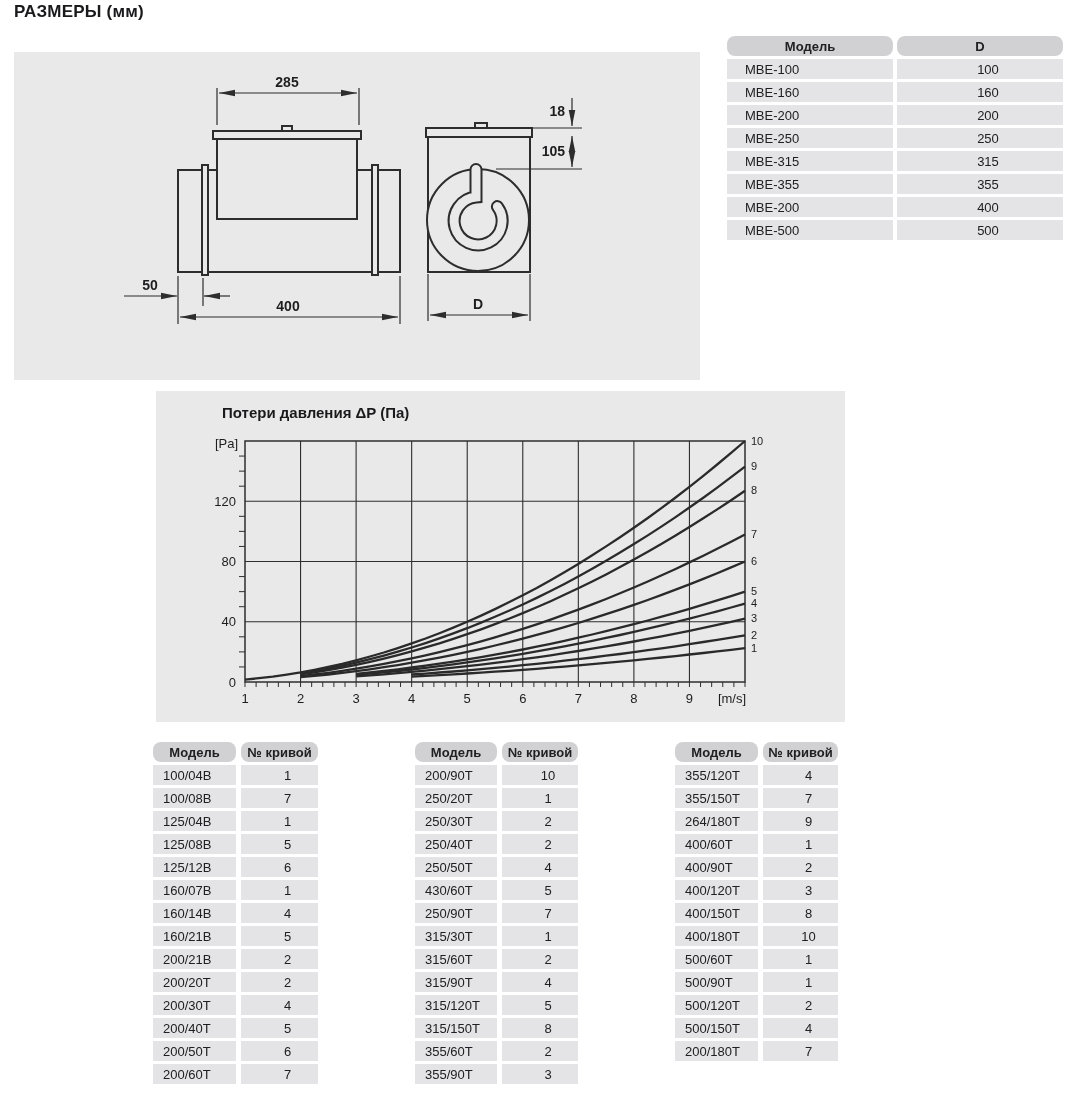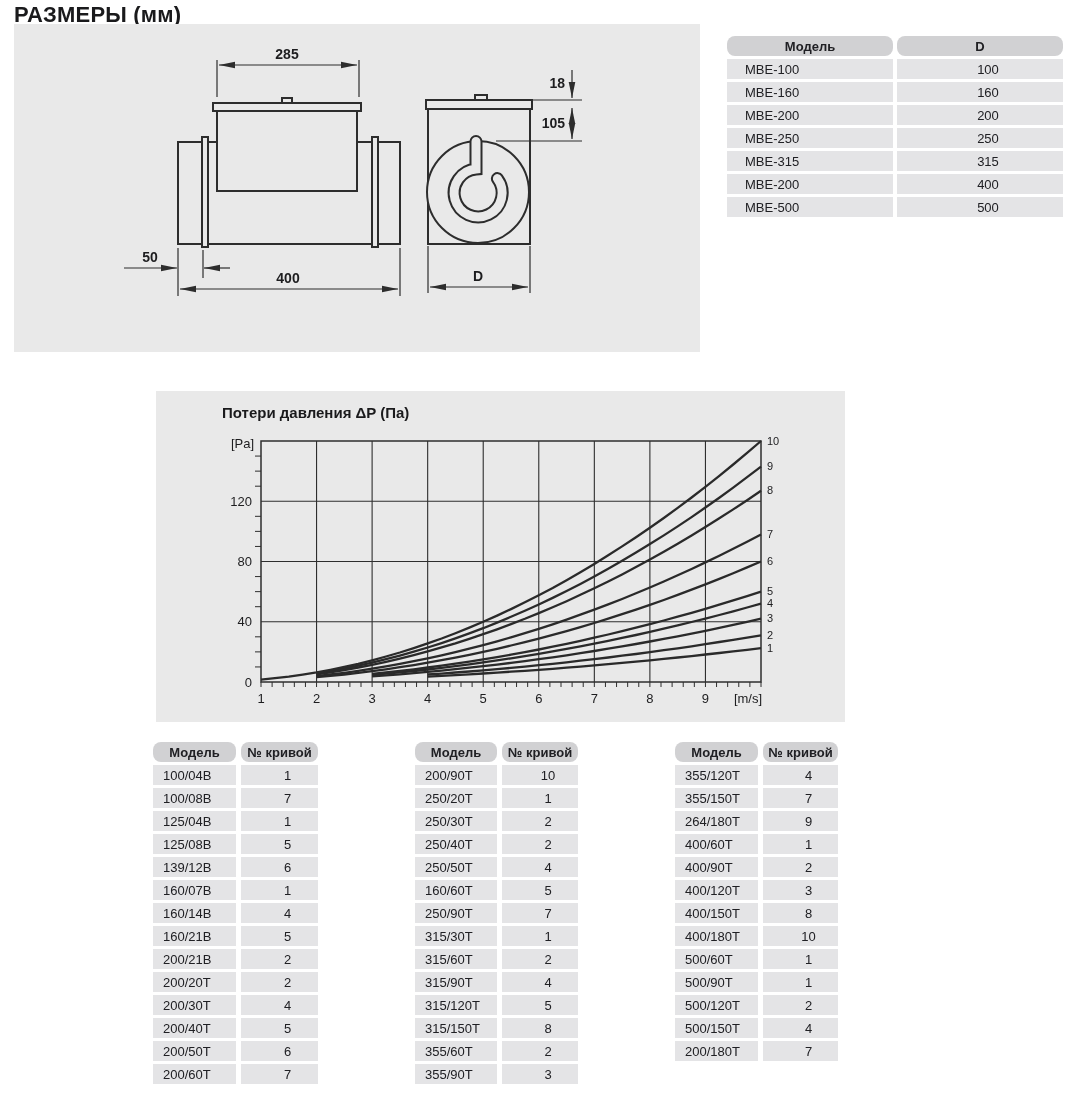--- a/index.html
+++ b/index.html
@@ -10,7 +10,7 @@
   }
   .page-title {
     position:absolute; left:14px; top:2px;
-    font-size:22px; font-weight:bold; letter-spacing:.2px; color:#1a1a1c;
+    font-size:17px; font-weight:bold; letter-spacing:.2px; color:#1a1a1c;
   }
   .panel { position:absolute; background:#e9e9e9; }
   #drawing-panel { left:14px; top:24px; width:686px; height:328px; }

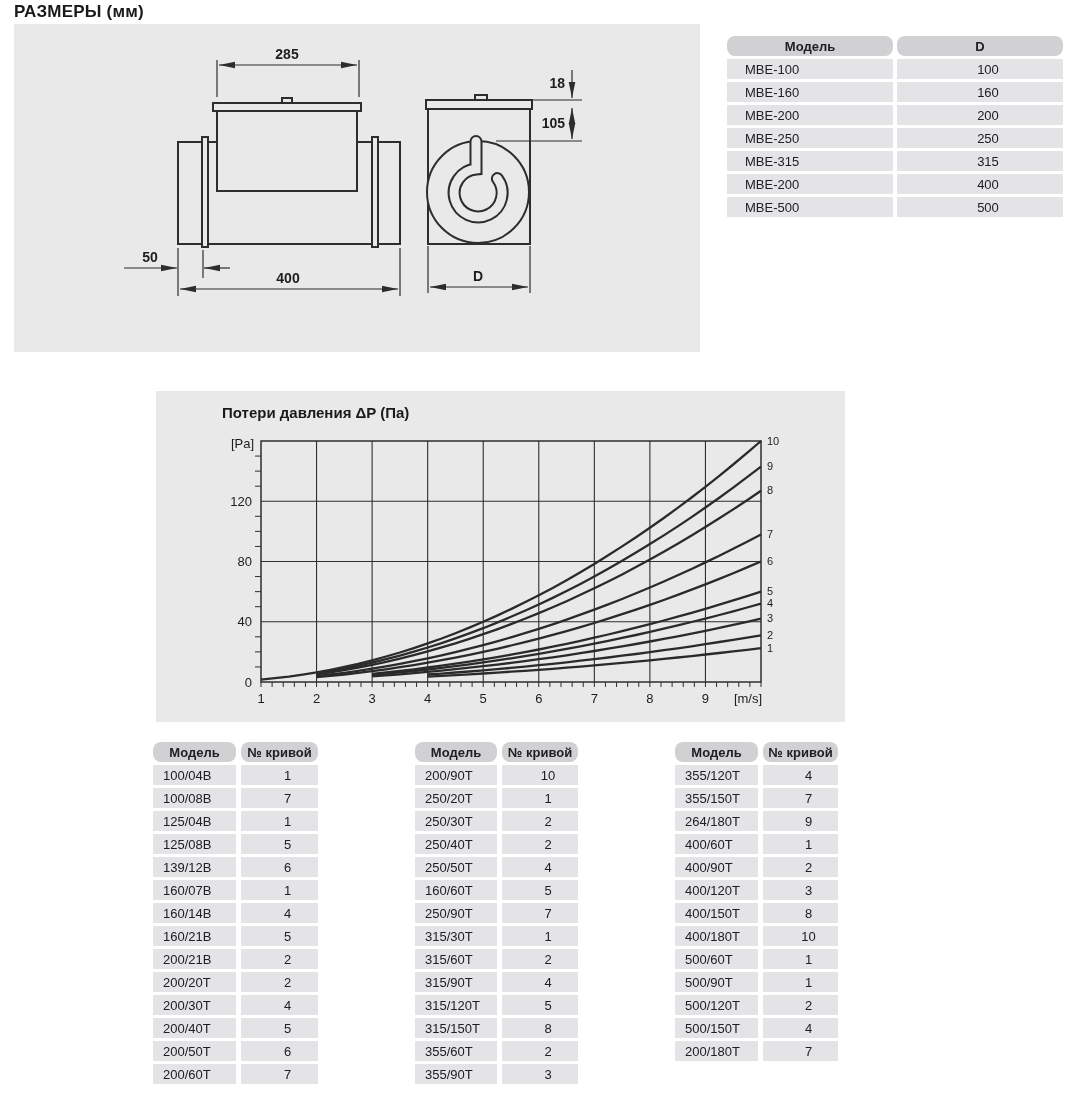--- a/index.html
+++ b/index.html
@@ -13,7 +13,7 @@
     font-size:17px; font-weight:bold; letter-spacing:.2px; color:#1a1a1c;
   }
   .panel { position:absolute; background:#e9e9e9; }
-  #drawing-panel { left:14px; top:24px; width:686px; height:328px; }
+  #drawing-panel { left:14px; top:52px; width:686px; height:328px; }
   #chart-panel   { left:156px; top:391px; width:689px; height:331px;padding-left:16px; }
   .chart-title {
     position:absolute; left:66px; top:13px;

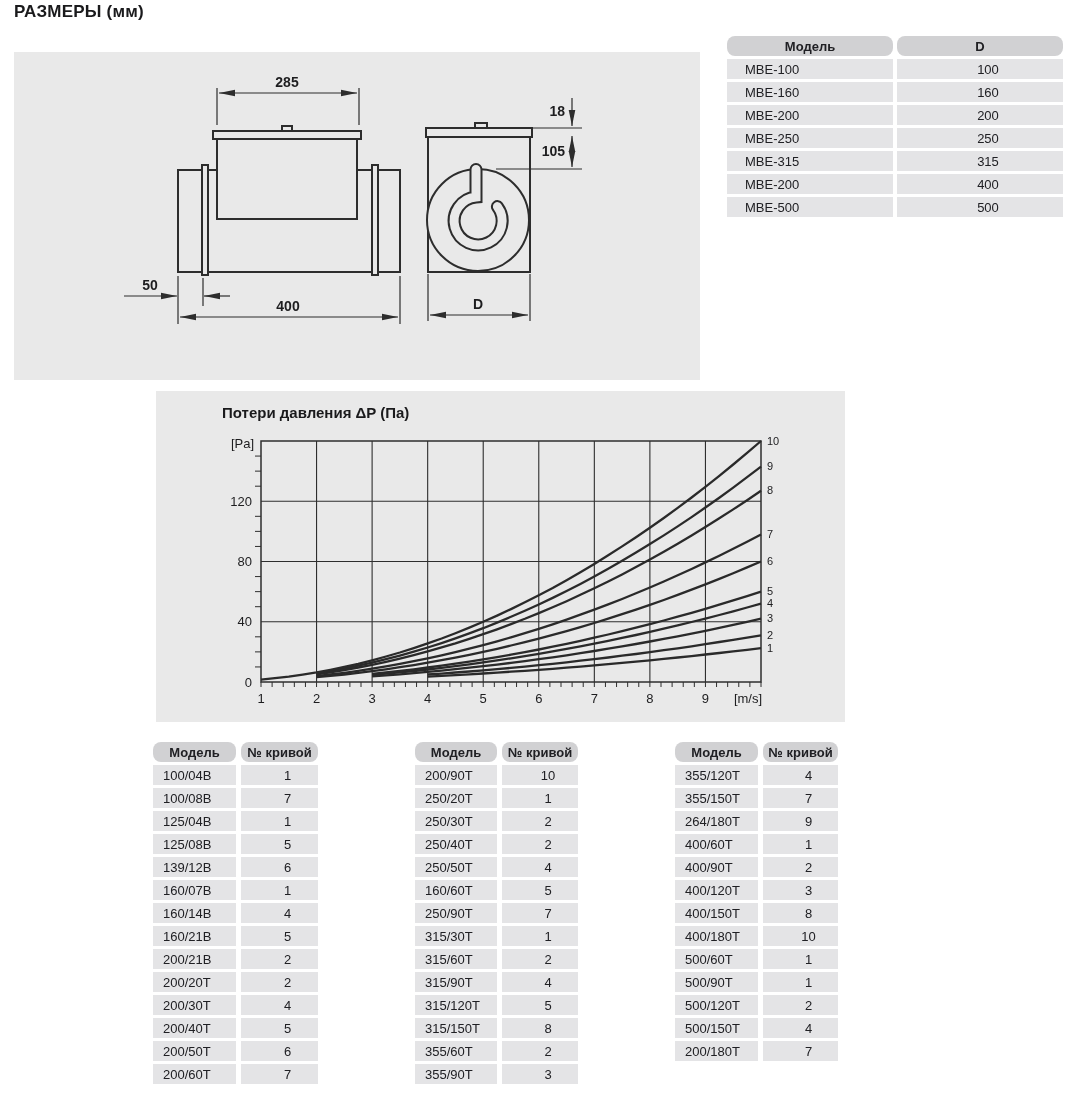--- a/index.html
+++ b/index.html
@@ -131,6 +131,10 @@
     <div class="trow">
       <div class="c c1">МВЕ-315</div>
       <div class="c c2">315</div>
+    </div>
+    <div class="trow">
+      <div class="c c1">МВЕ-355</div>
+      <div class="c c2">355</div>
     </div>
     <div class="trow">
       <div class="c c1">МВЕ-200</div>

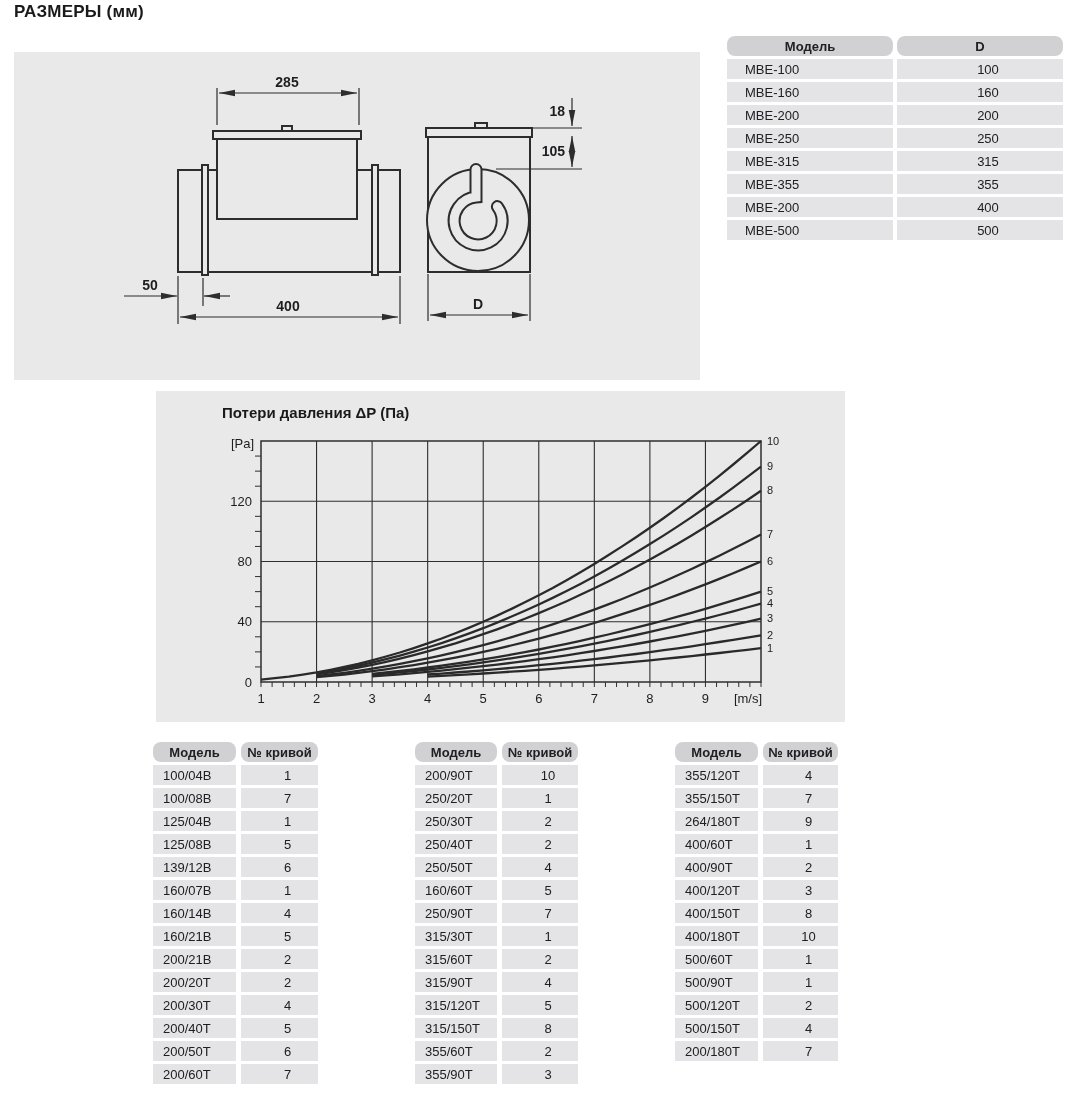--- a/index.html
+++ b/index.html
@@ -14,7 +14,7 @@
   }
   .panel { position:absolute; background:#e9e9e9; }
   #drawing-panel { left:14px; top:52px; width:686px; height:328px; }
-  #chart-panel   { left:156px; top:391px; width:689px; height:331px;padding-left:16px; }
+  #chart-panel   { left:156px; top:391px; width:689px; height:331px; }
   .chart-title {
     position:absolute; left:66px; top:13px;
     font-size:15px; font-weight:bold; color:#1a1a1c;

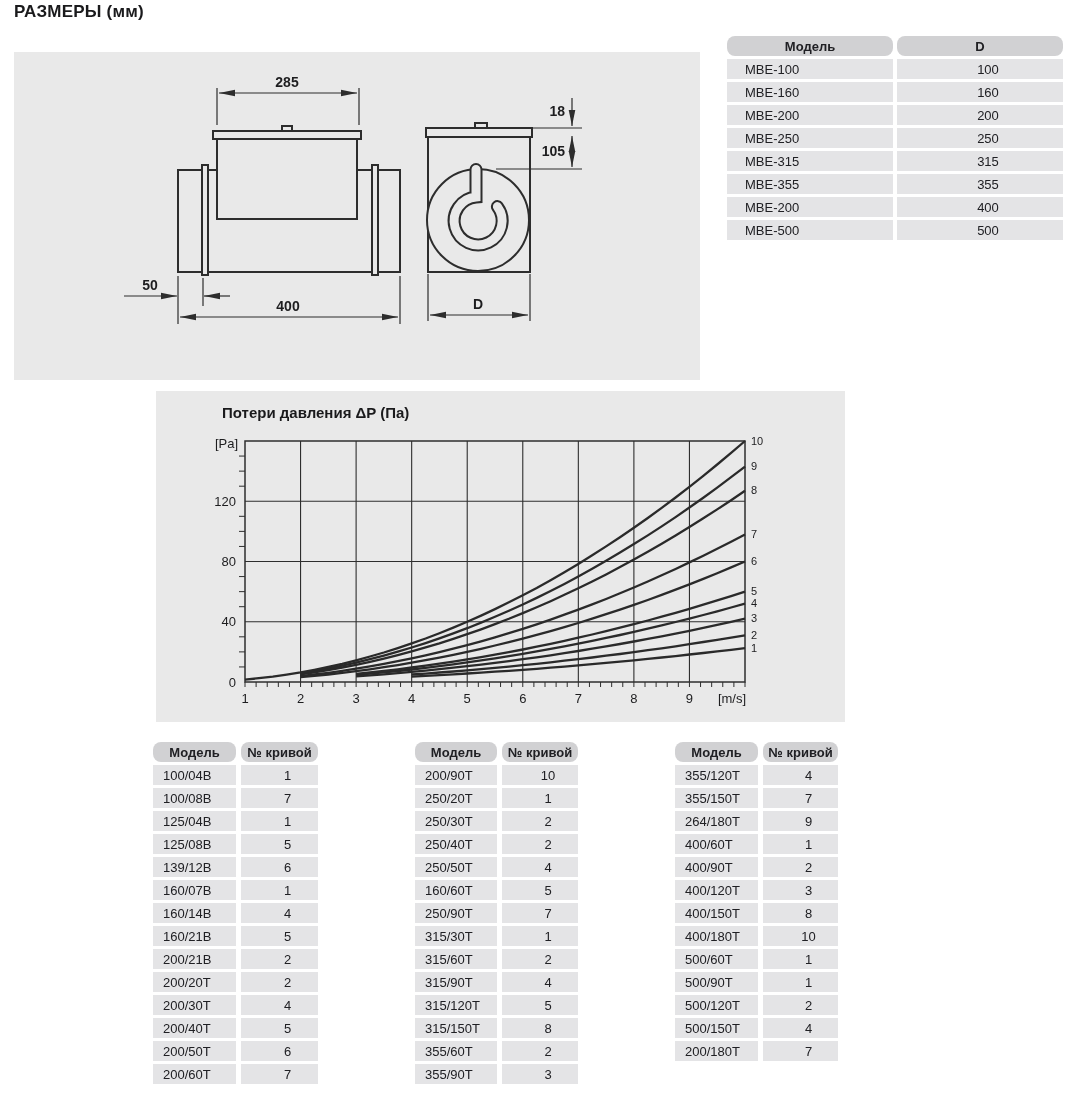--- a/index.html
+++ b/index.html
@@ -279,7 +279,7 @@
       <div class="c c2">5</div>
     </div>
     <div class="trow">
-      <div class="c c1">139/12В</div>
+      <div class="c c1">125/12В</div>
       <div class="c c2">6</div>
     </div>
     <div class="trow">

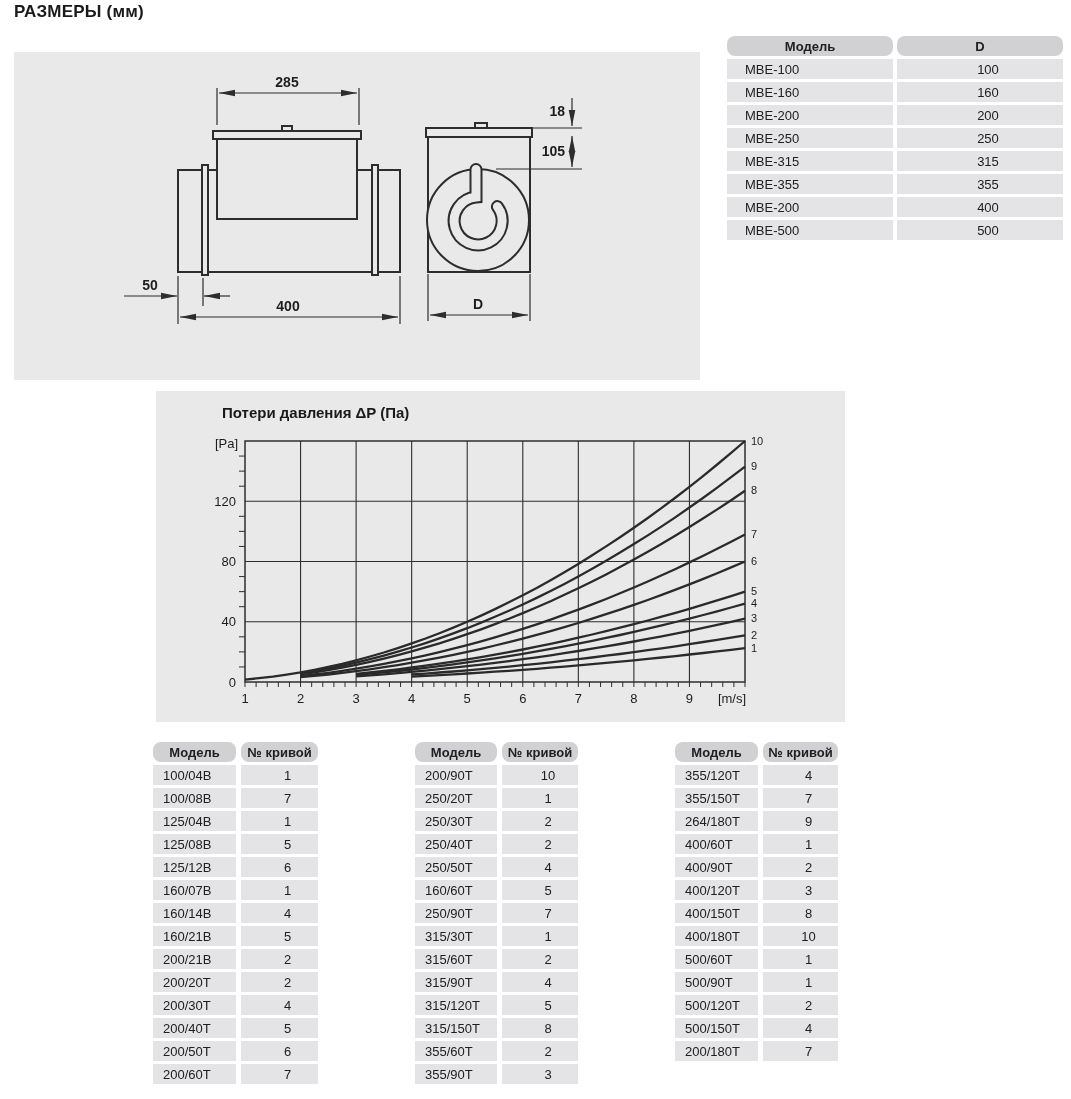--- a/index.html
+++ b/index.html
@@ -345,7 +345,7 @@
       <div class="c c2">4</div>
     </div>
     <div class="trow">
-      <div class="c c1">160/60Т</div>
+      <div class="c c1">430/60Т</div>
       <div class="c c2">5</div>
     </div>
     <div class="trow">

